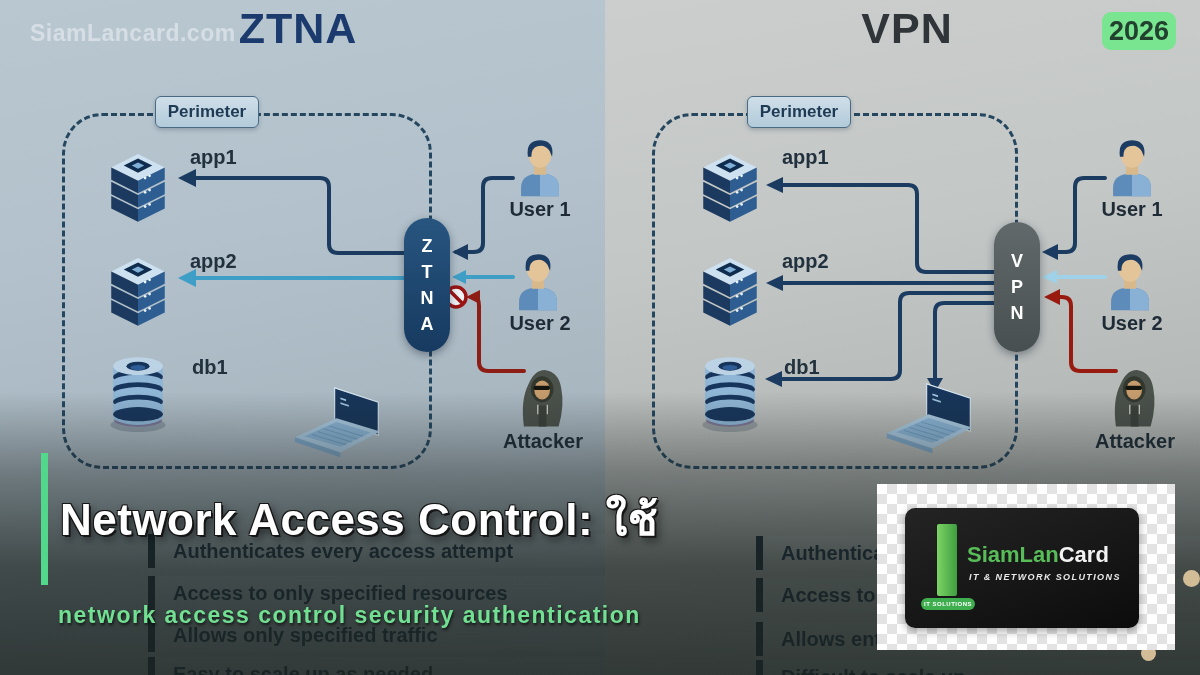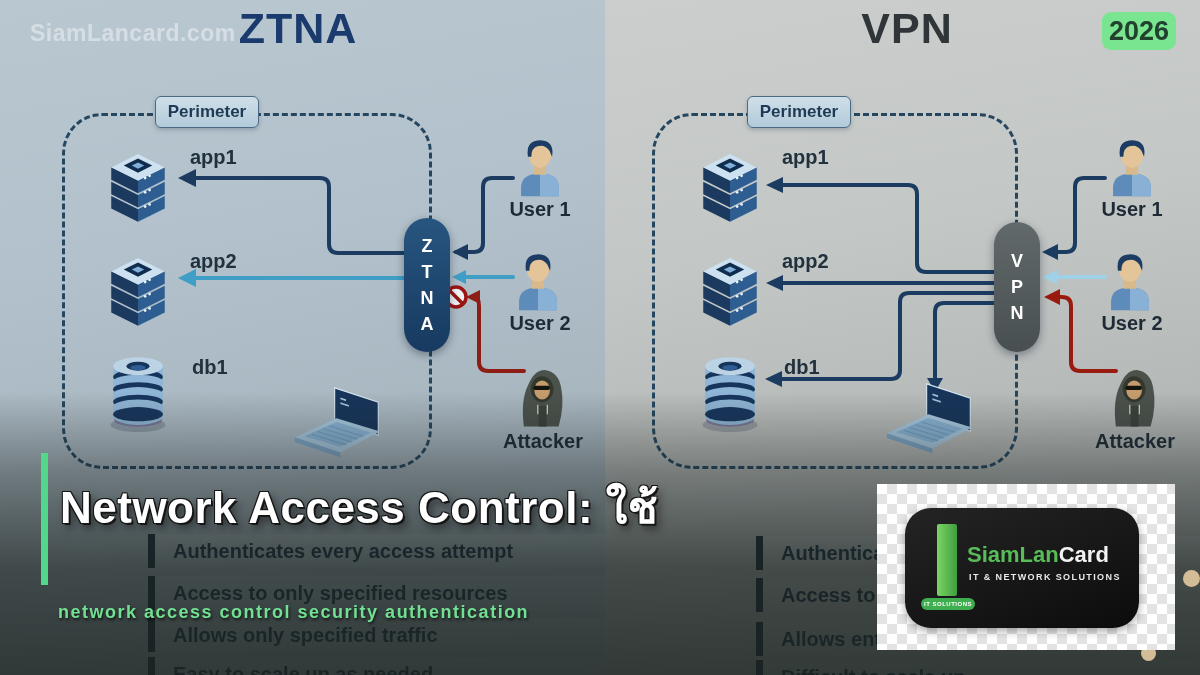--- a/index.html
+++ b/index.html
@@ -53,7 +53,7 @@
   .greenbar{left:41px;top:453px;width:7px;height:132px;background:#52d88a;z-index:6;}
   .cap{left:60px;color:#fff;font-size:44px;font-weight:700;letter-spacing:.5px;z-index:6;white-space:nowrap;
     text-shadow:2px 2px 0 #161616,-1px -1px 0 #161616,1px -1px 0 #161616,-1px 1px 0 #161616,4px 5px 8px rgba(0,0,0,.55);}
-  .cap1{top:472px;}
+  .cap1{top:484px;}
   .cap2{top:534px;}
   .subcap{left:58px;top:602px;color:#72e092;font-size:18px;font-weight:700;letter-spacing:1.5px;z-index:6;
     text-shadow:1px 2px 3px rgba(0,0,0,.7);}

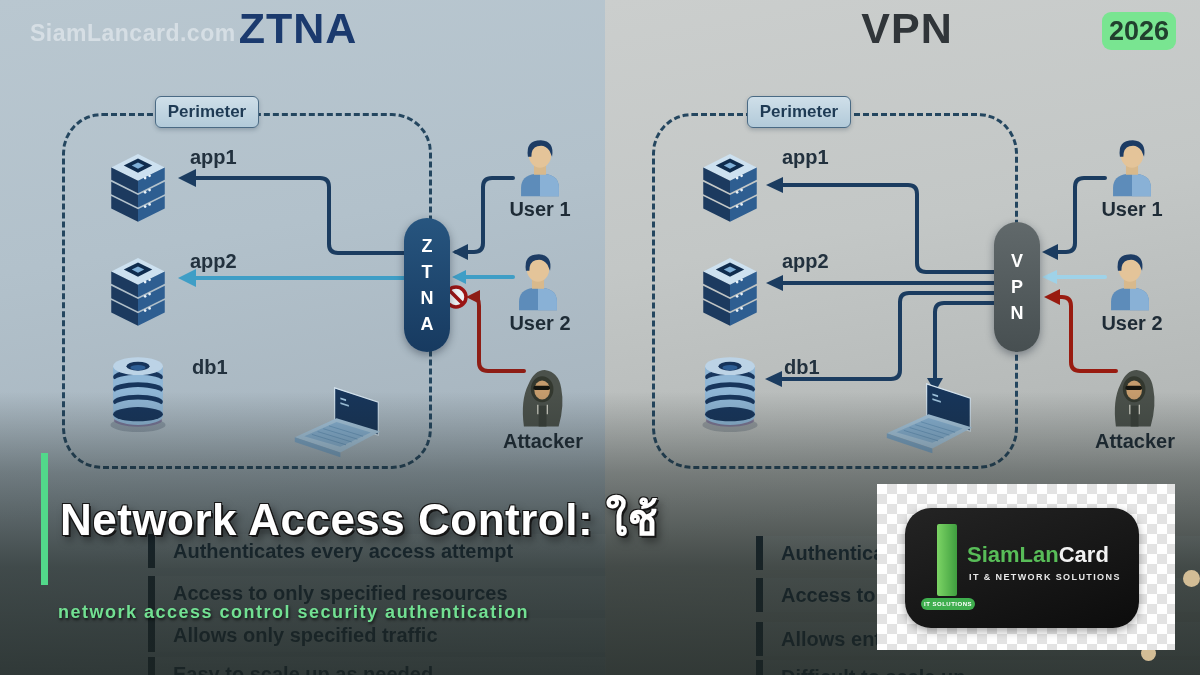--- a/index.html
+++ b/index.html
@@ -63,7 +63,7 @@
     background-image:linear-gradient(45deg,#e3e3e3 25%,transparent 25%,transparent 75%,#e3e3e3 75%),
       linear-gradient(45deg,#e3e3e3 25%,transparent 25%,transparent 75%,#e3e3e3 75%);
     background-size:20px 20px;background-position:0 0,10px 10px;}
-  .logo-card{left:28px;top:24px;width:234px;height:120px;border-radius:26px;
+  .logo-card{left:28px;top:24px;width:234px;height:120px;border-radius:10px;
     background:linear-gradient(160deg,#242424,#0c0c0c);box-shadow:0 3px 8px rgba(0,0,0,.35);}
   .logo-bar{left:32px;top:16px;width:20px;height:72px;background:linear-gradient(90deg,#7cd465,#3f9e3f);border-radius:2px;}
   .logo-pill{left:16px;top:90px;width:54px;height:12px;border-radius:6px;background:#3fae4e;

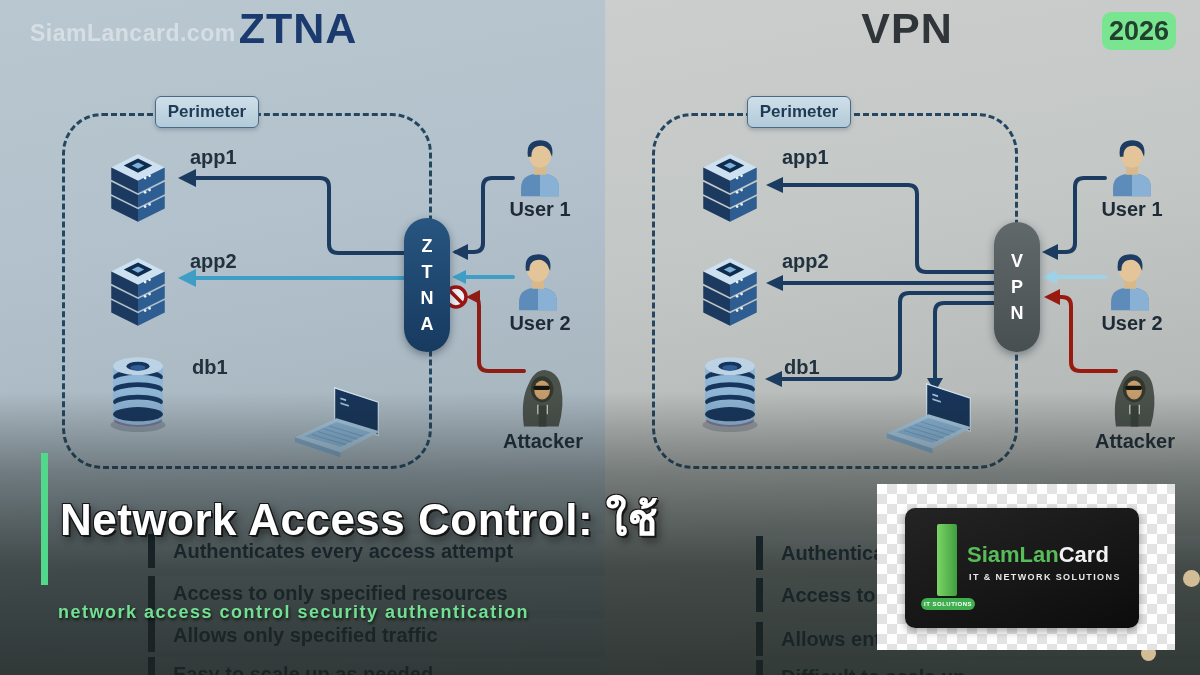--- a/index.html
+++ b/index.html
@@ -70,7 +70,7 @@
     color:#fff;font-size:6px;font-weight:700;display:flex;align-items:center;justify-content:center;letter-spacing:.5px;}
   .logo-brand{left:62px;top:34px;font-size:22px;font-weight:700;white-space:nowrap;}
   .logo-brand .g{color:#58bd58;} .logo-brand .w{color:#f2f2f2;}
-  .logo-tag{left:64px;top:64px;font-size:9px;font-weight:600;color:#e9e9e9;letter-spacing:1.4px;white-space:nowrap;}
+  .logo-tag{left:64px;top:64px;font-size:9px;font-weight:600;color:#e9e9e9;letter-spacing:1.4px;white-space:nowrap;font-style:italic;}
   .dot{border-radius:50%;background:#d3bd96;z-index:6;}
 </style>
 </head>

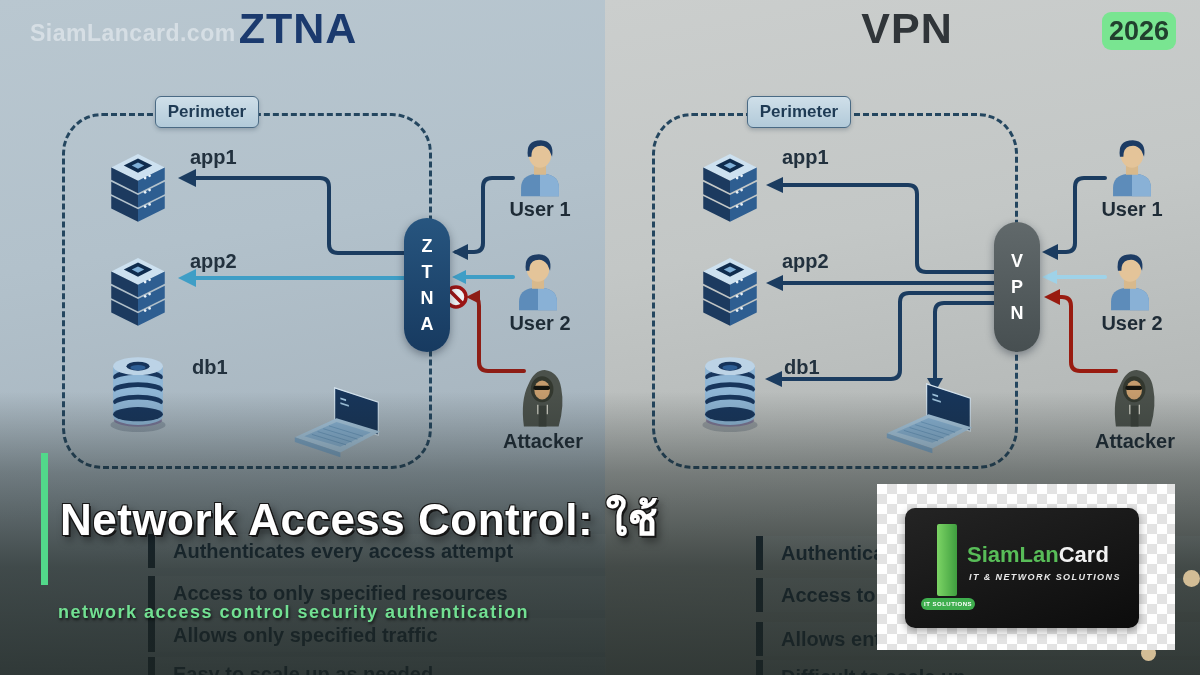--- a/index.html
+++ b/index.html
@@ -55,7 +55,7 @@
     text-shadow:2px 2px 0 #161616,-1px -1px 0 #161616,1px -1px 0 #161616,-1px 1px 0 #161616,4px 5px 8px rgba(0,0,0,.55);}
   .cap1{top:484px;}
   .cap2{top:534px;}
-  .subcap{left:58px;top:602px;color:#72e092;font-size:18px;font-weight:700;letter-spacing:1.5px;z-index:6;
+  .subcap{left:58px;top:602px;color:#72e092;font-size:23px;font-weight:700;letter-spacing:1.5px;z-index:6;
     text-shadow:1px 2px 3px rgba(0,0,0,.7);}
 
   

